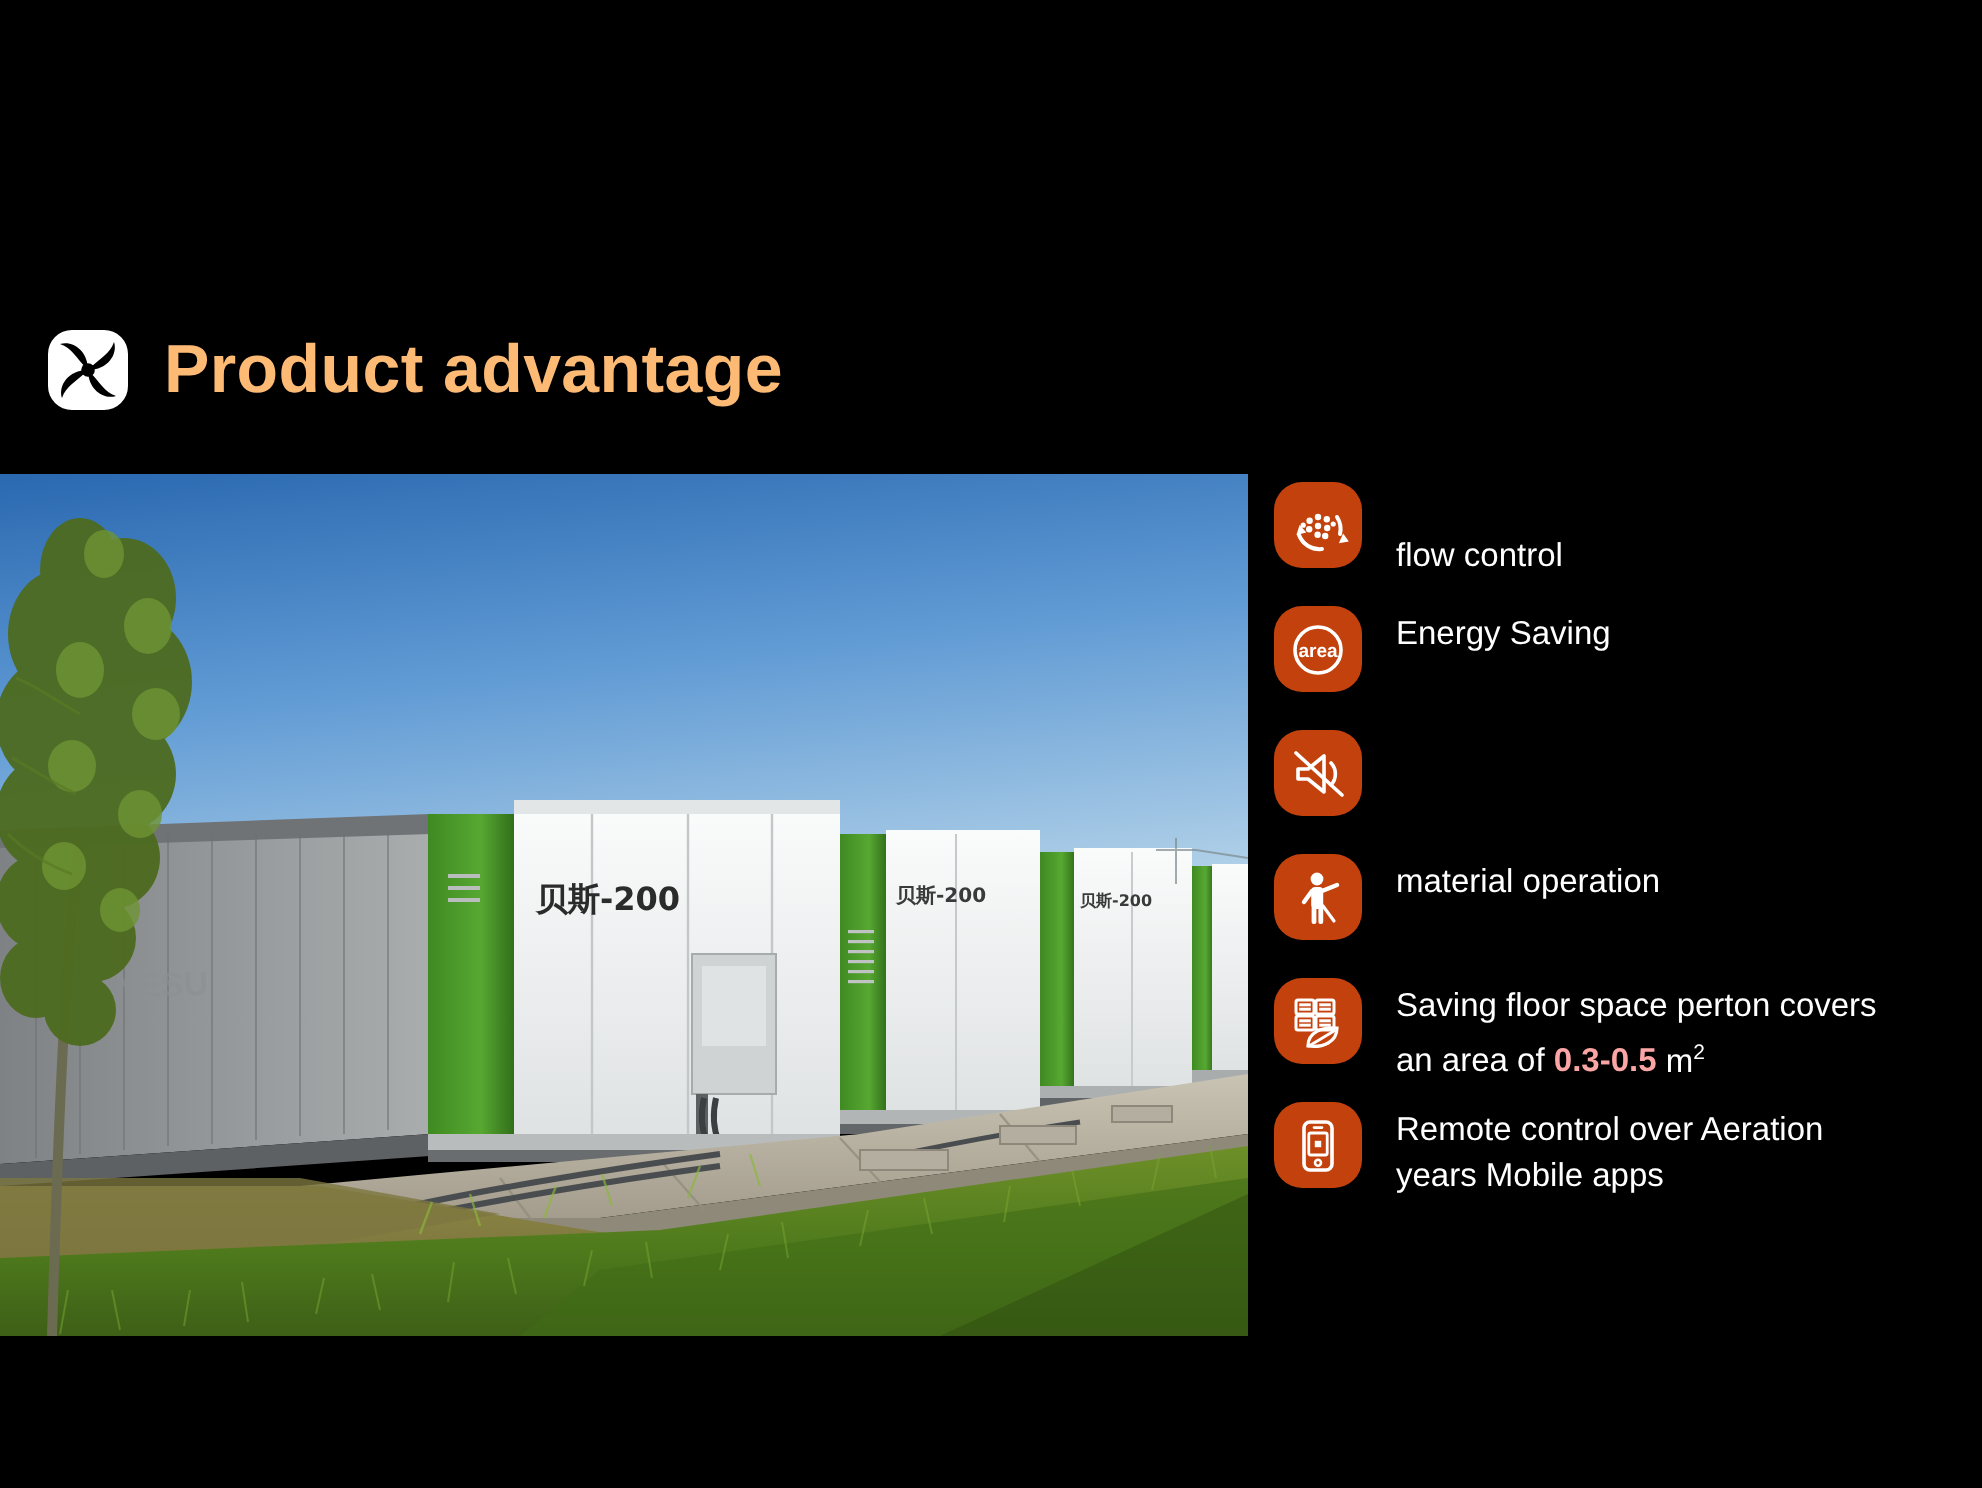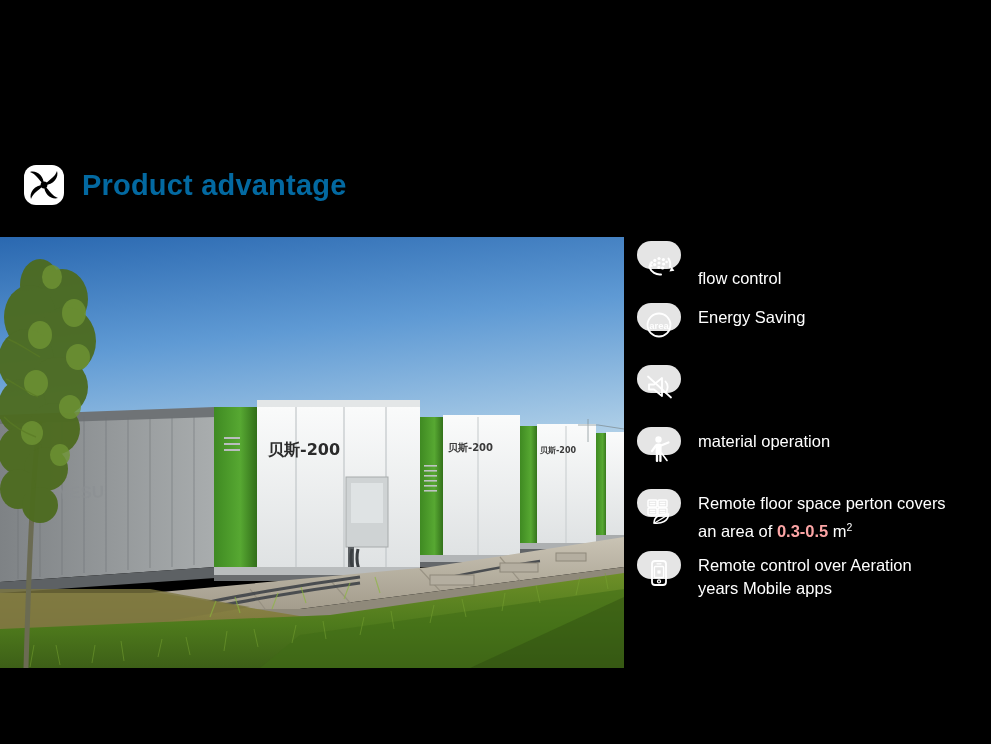--- a/index.html
+++ b/index.html
@@ -30,8 +30,8 @@
     flex: 0 0 44px;
   }
   .page-title {
-    color: #0369a1;
-    font-size: 29px;
+    color: #fdba74;
+    font-size: 34px;
     font-weight: bold;
     letter-spacing: 0.2px;
     line-height: 1;

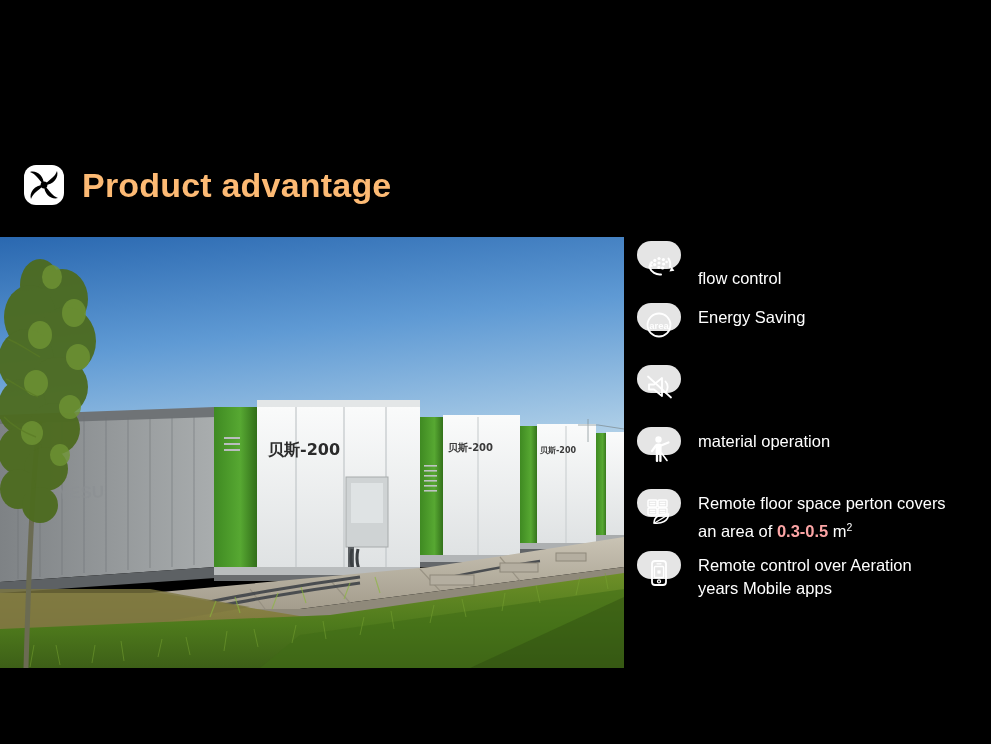--- a/index.html
+++ b/index.html
@@ -63,10 +63,10 @@
   }
   .feature-icon {
     width: 44px;
-    height: 28px;
+    height: 43px;
     flex: 0 0 44px;
     border-radius: 14px;
-    background: #e5e5e5;
+    background: #c2410c;
     position: relative;
   }
   .feature-icon svg {

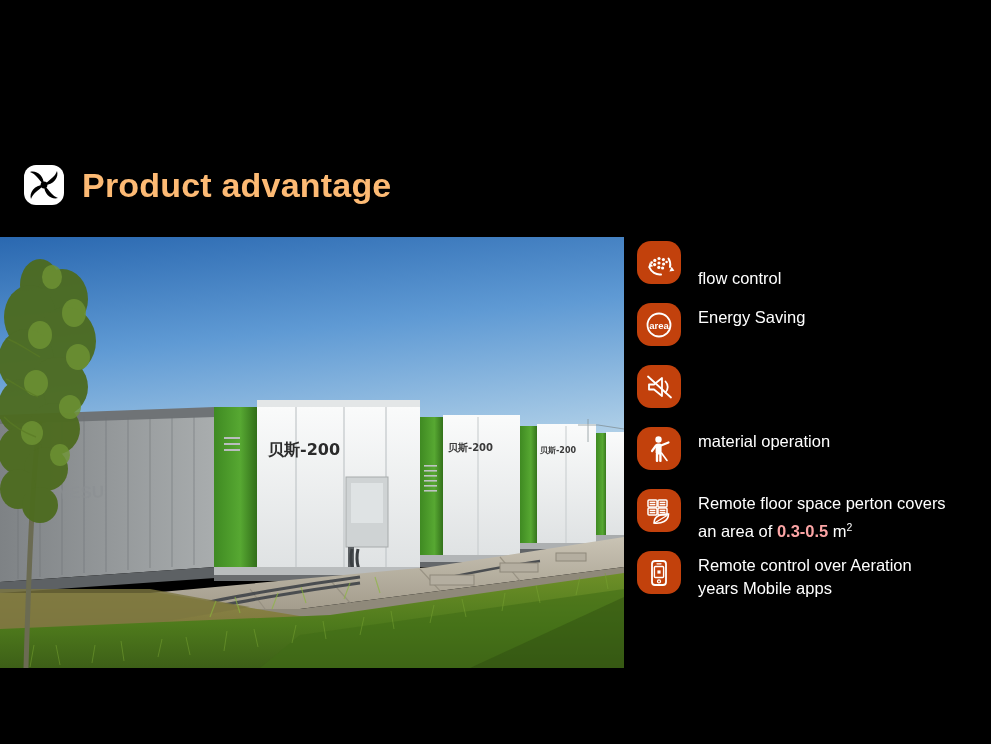--- a/index.html
+++ b/index.html
@@ -449,7 +449,7 @@
       </svg>
     </span>
     <span class="feature-text justify">
-      <span class="line1">Remote  floor  space  perton  covers</span>
+      <span class="line1">Saving  floor  space  perton  covers</span>
       <span><span>an area of </span><span class="accent">0.3-0.5</span><span class="nowrap"><span> m</span><span class="sup">2</span></span></span>
     </span>
   </div>

